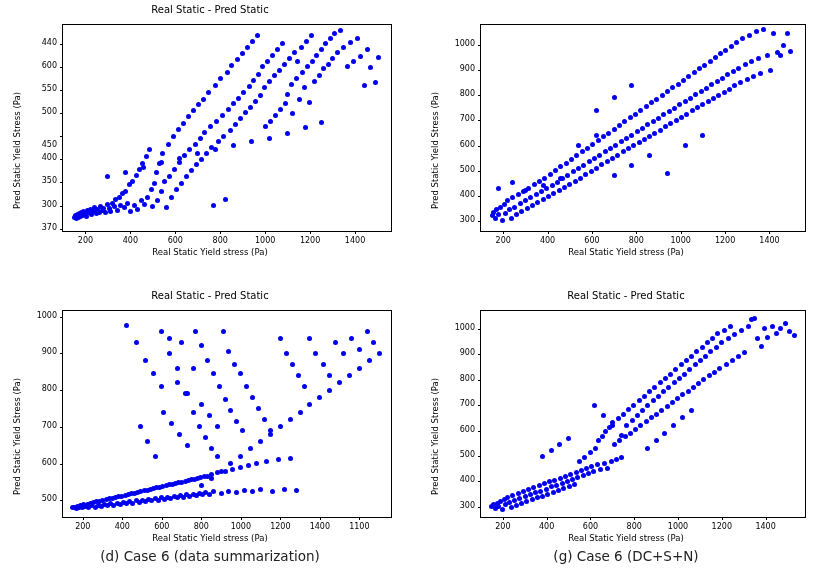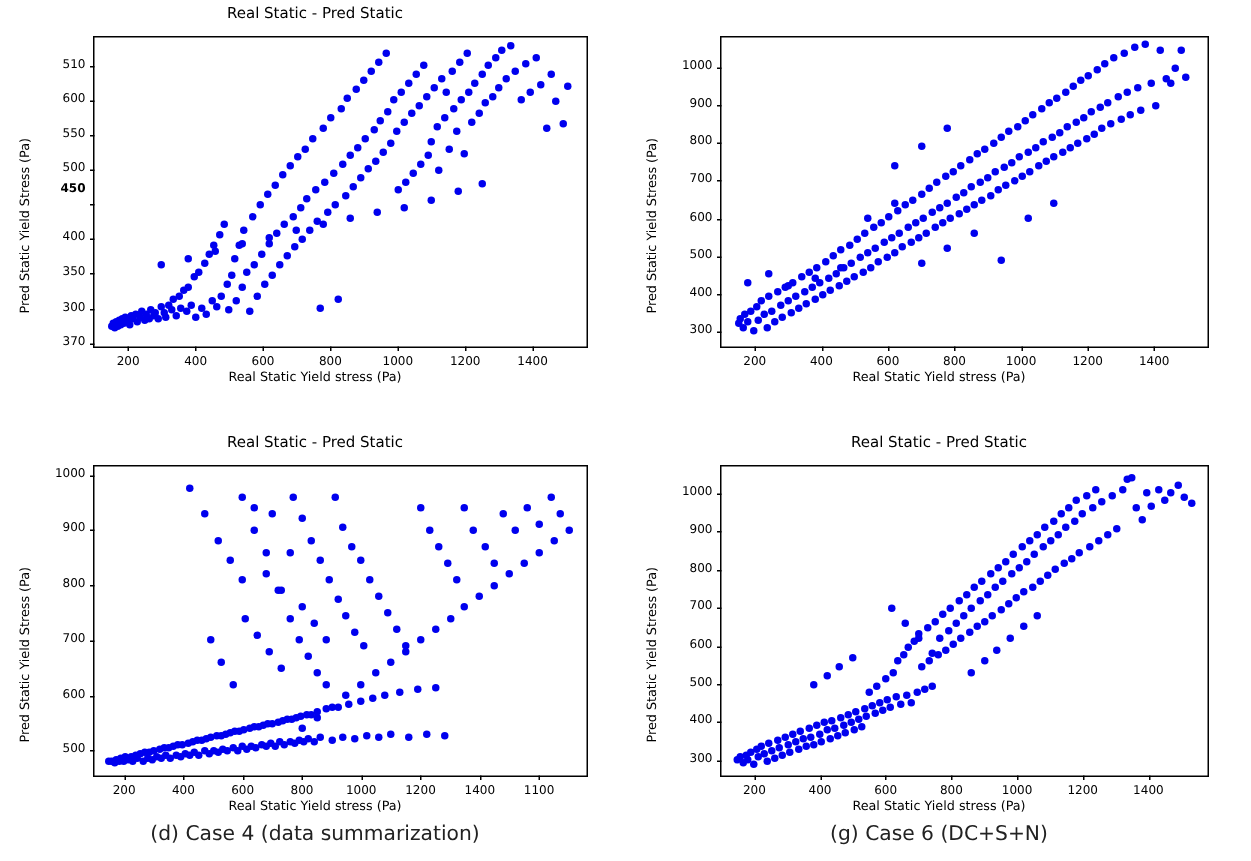--- a/index.html
+++ b/index.html
@@ -71,7 +71,7 @@
           <div class="tick-y" style="left: -3px; top: 41.6629px;"></div>
           <div class="tick-label-y" style="left: -40px; width: 34px; top: 35.6629px;">600</div>
           <div class="tick-y" style="left: -3px; top: 18.5169px;"></div>
-          <div class="tick-label-y" style="left: -40px; width: 34px; top: 12.5169px;">510</div>
+          <div class="tick-label-y" style="left: -40px; width: 34px; top: 12.5169px;">440</div>
           <div class="tick-x" style="top: 206px; left: 22.4658px;"></div>
           <div class="tick-label-x" style="top: 211px; left: 2.46575px; width: 40px;">200</div>
           <div class="tick-x" style="top: 206px; left: 67.3973px;"></div>

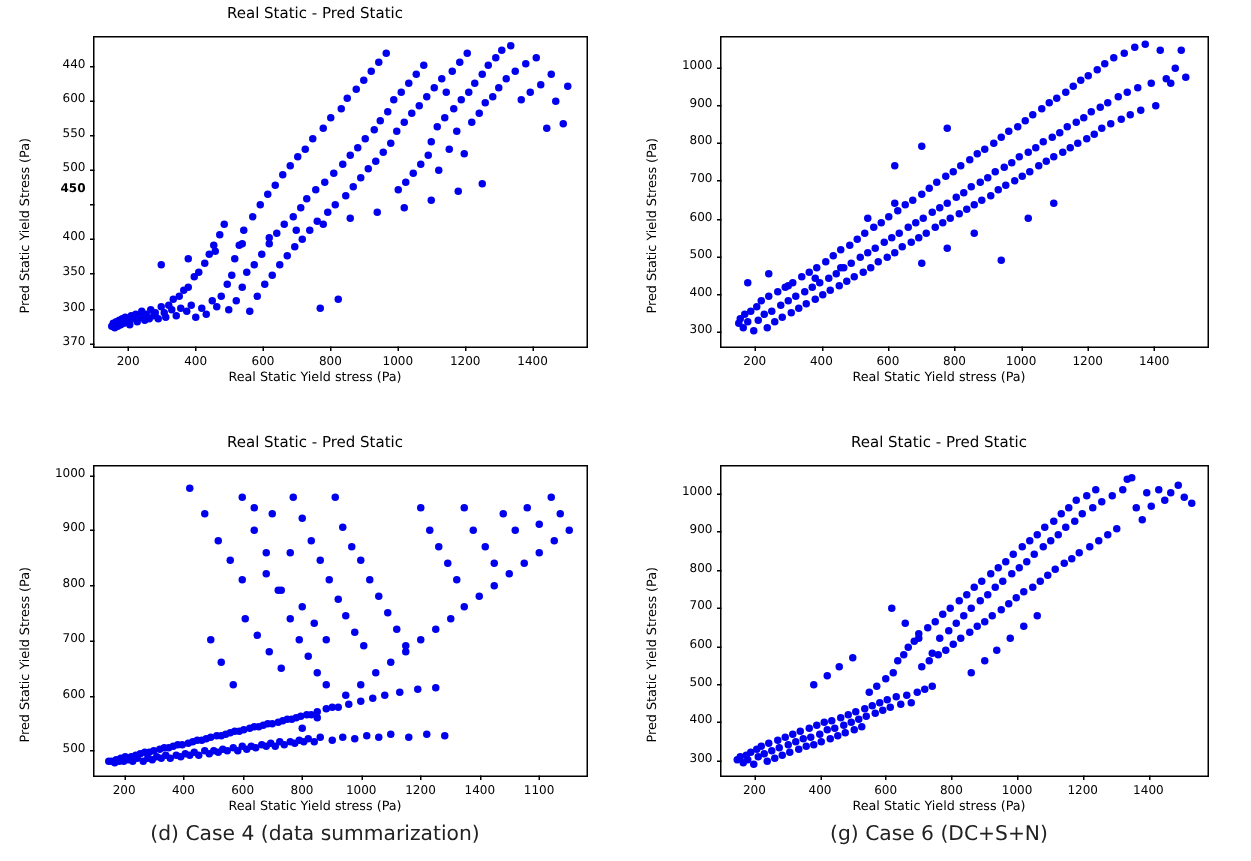--- a/index.html
+++ b/index.html
@@ -63,7 +63,7 @@
           <div class="tick-y" style="left: -3px; top: 134.247px;"></div>
           <div class="tick-label-y" style="left: -40px; width: 34px; top: 128.247px;">400</div>
           <div class="tick-y" style="left: -3px; top: 111.101px;"></div>
-          <div class="tick-label-y" style="left: -40px; width: 34px; top: 96px; font-weight: bold;">450</div>
+          <div class="tick-label-y" style="left: -40px; width: 34px; top: 115px;">450</div>
           <div class="tick-y" style="left: -3px; top: 87.9551px;"></div>
           <div class="tick-label-y" style="left: -40px; width: 34px; top: 81.9551px;">500</div>
           <div class="tick-y" style="left: -3px; top: 64.809px;"></div>

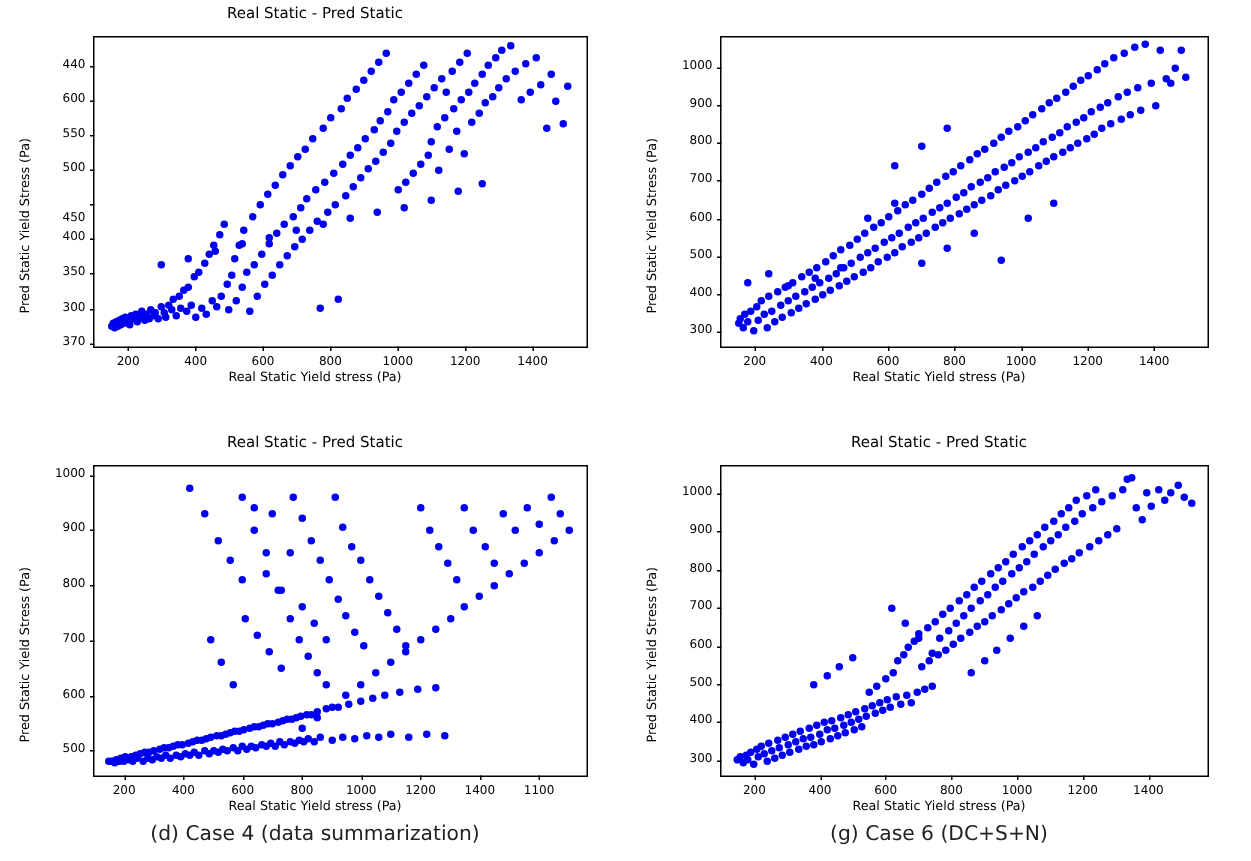--- a/index.html
+++ b/index.html
@@ -715,7 +715,7 @@
       <div class="xlabel" style="top:243px;">Real Static Yield stress (Pa)</div>
     </div>
   </div>
-  <div class="caption" style="top:548px;left:0px;width:420px;">(d) Case 4 (data summarization)</div>
+  <div class="caption" style="top:548px;left:0px;width:420px;">(d) Case 6 (data summarization)</div>
 
   <div class="panel" style="left:418px;top:290px;width:416px;height:262px;">
     <div class="fig" id="fig-g" style="width:416px;height:262px;">

